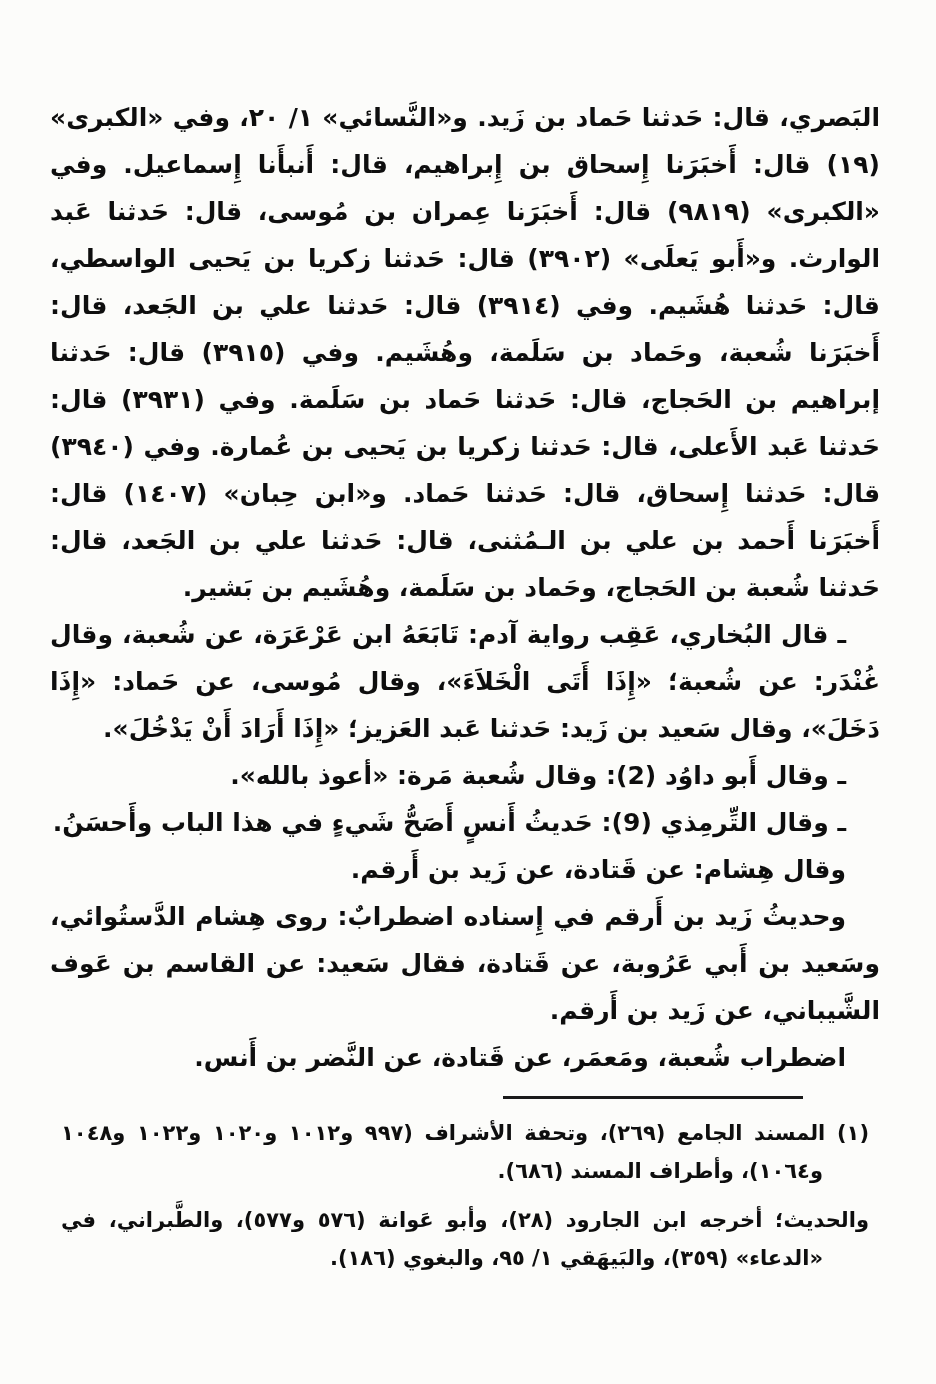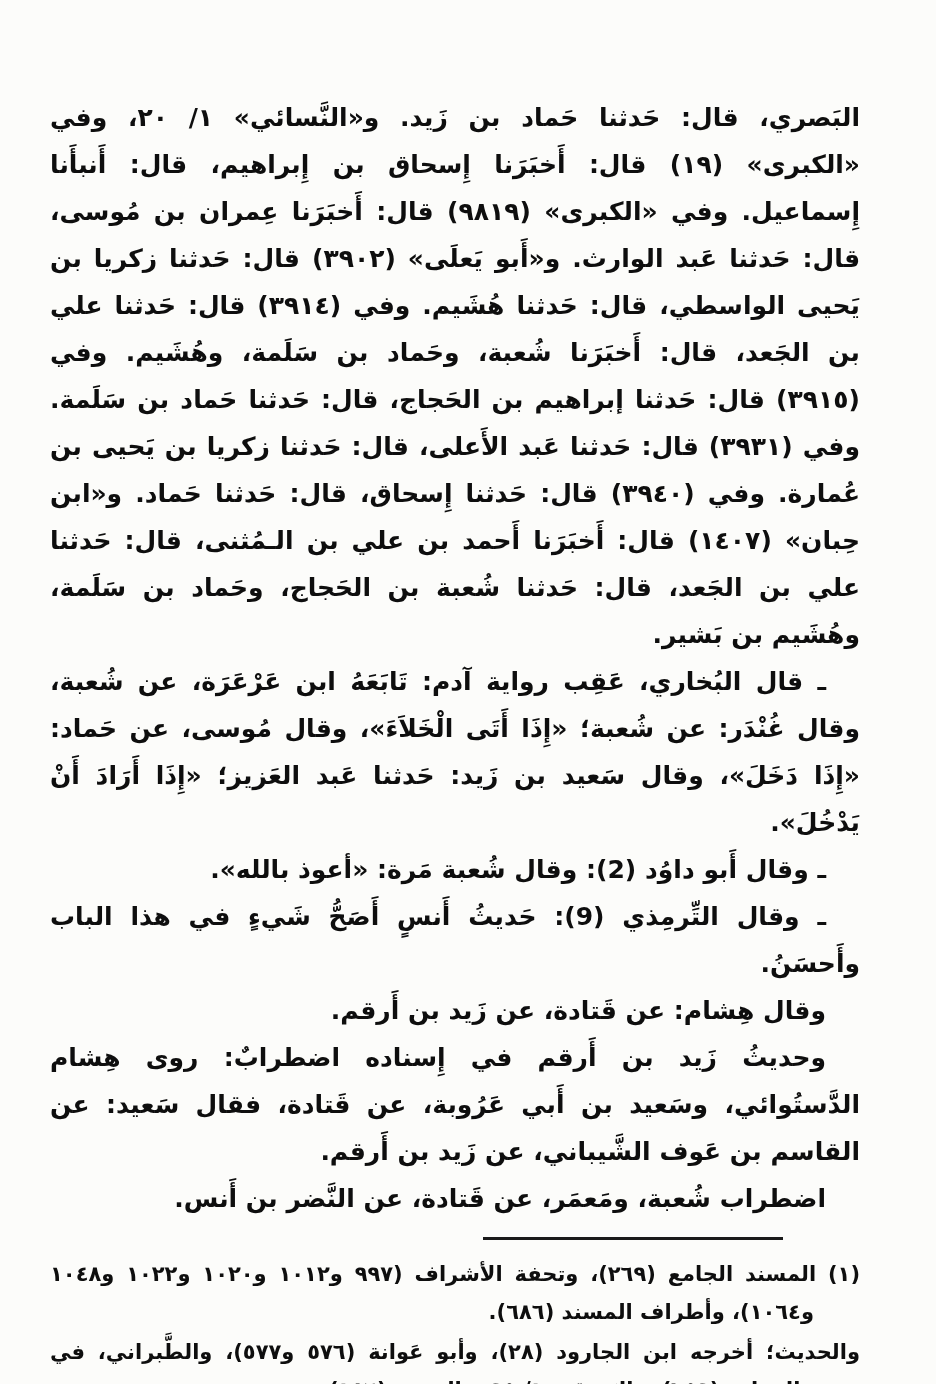--- a/index.html
+++ b/index.html
@@ -19,7 +19,7 @@
     box-sizing: border-box;
     width: 936px;
     height: 1384px;
-    padding: 94px 76px 0 50px;
+    padding: 94px 56px 0 50px;
   }
   
   .body-text {

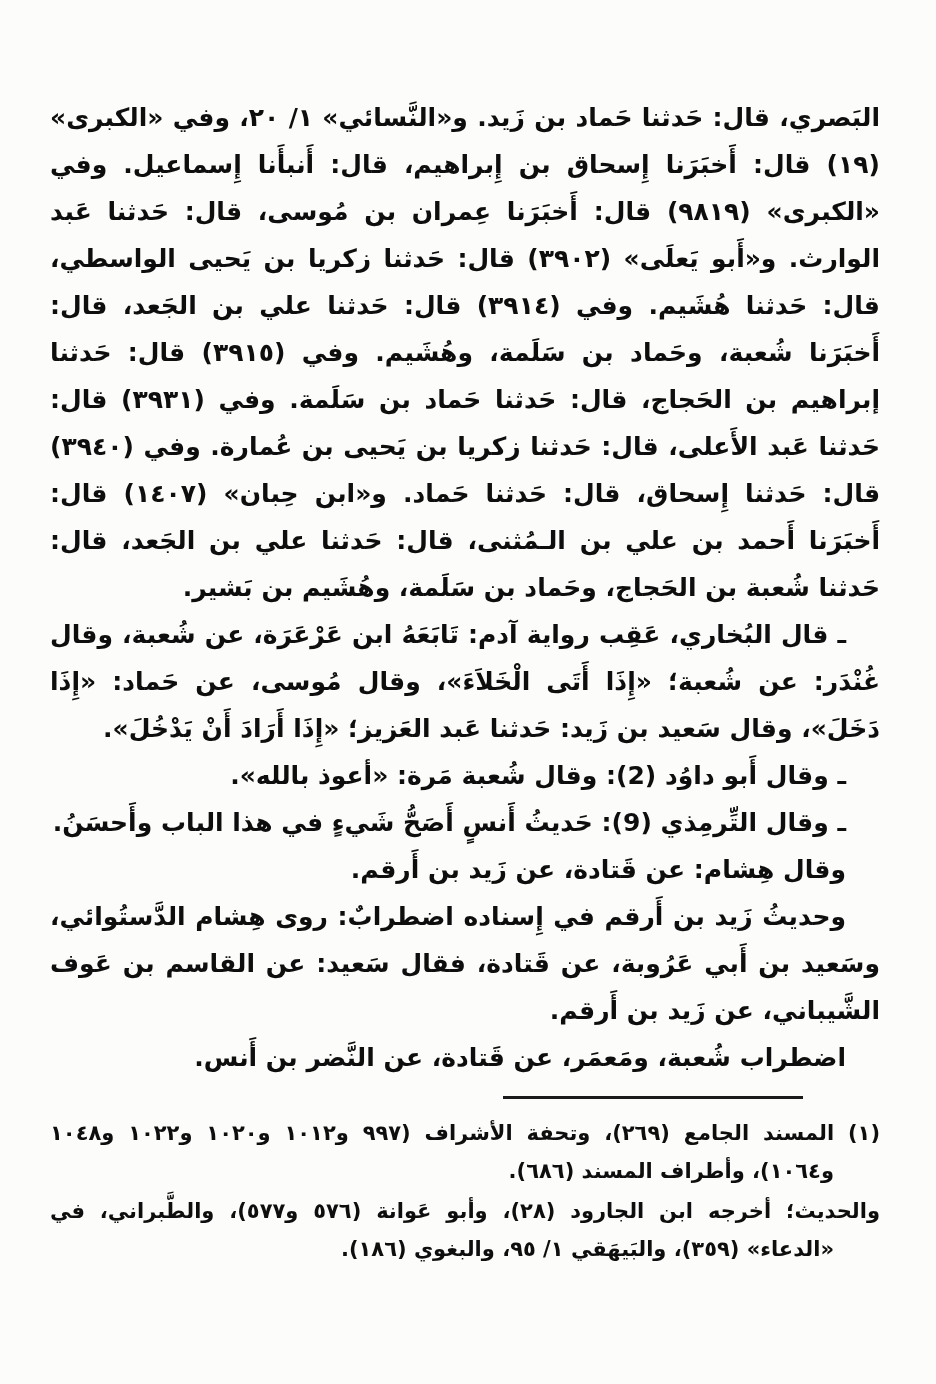--- a/index.html
+++ b/index.html
@@ -58,7 +58,7 @@
     text-align: justify;
   }
   .footnotes p {
-    margin: 0;
+    margin: 11px;
     padding-right: 46px;
     text-indent: -46px;
   }

